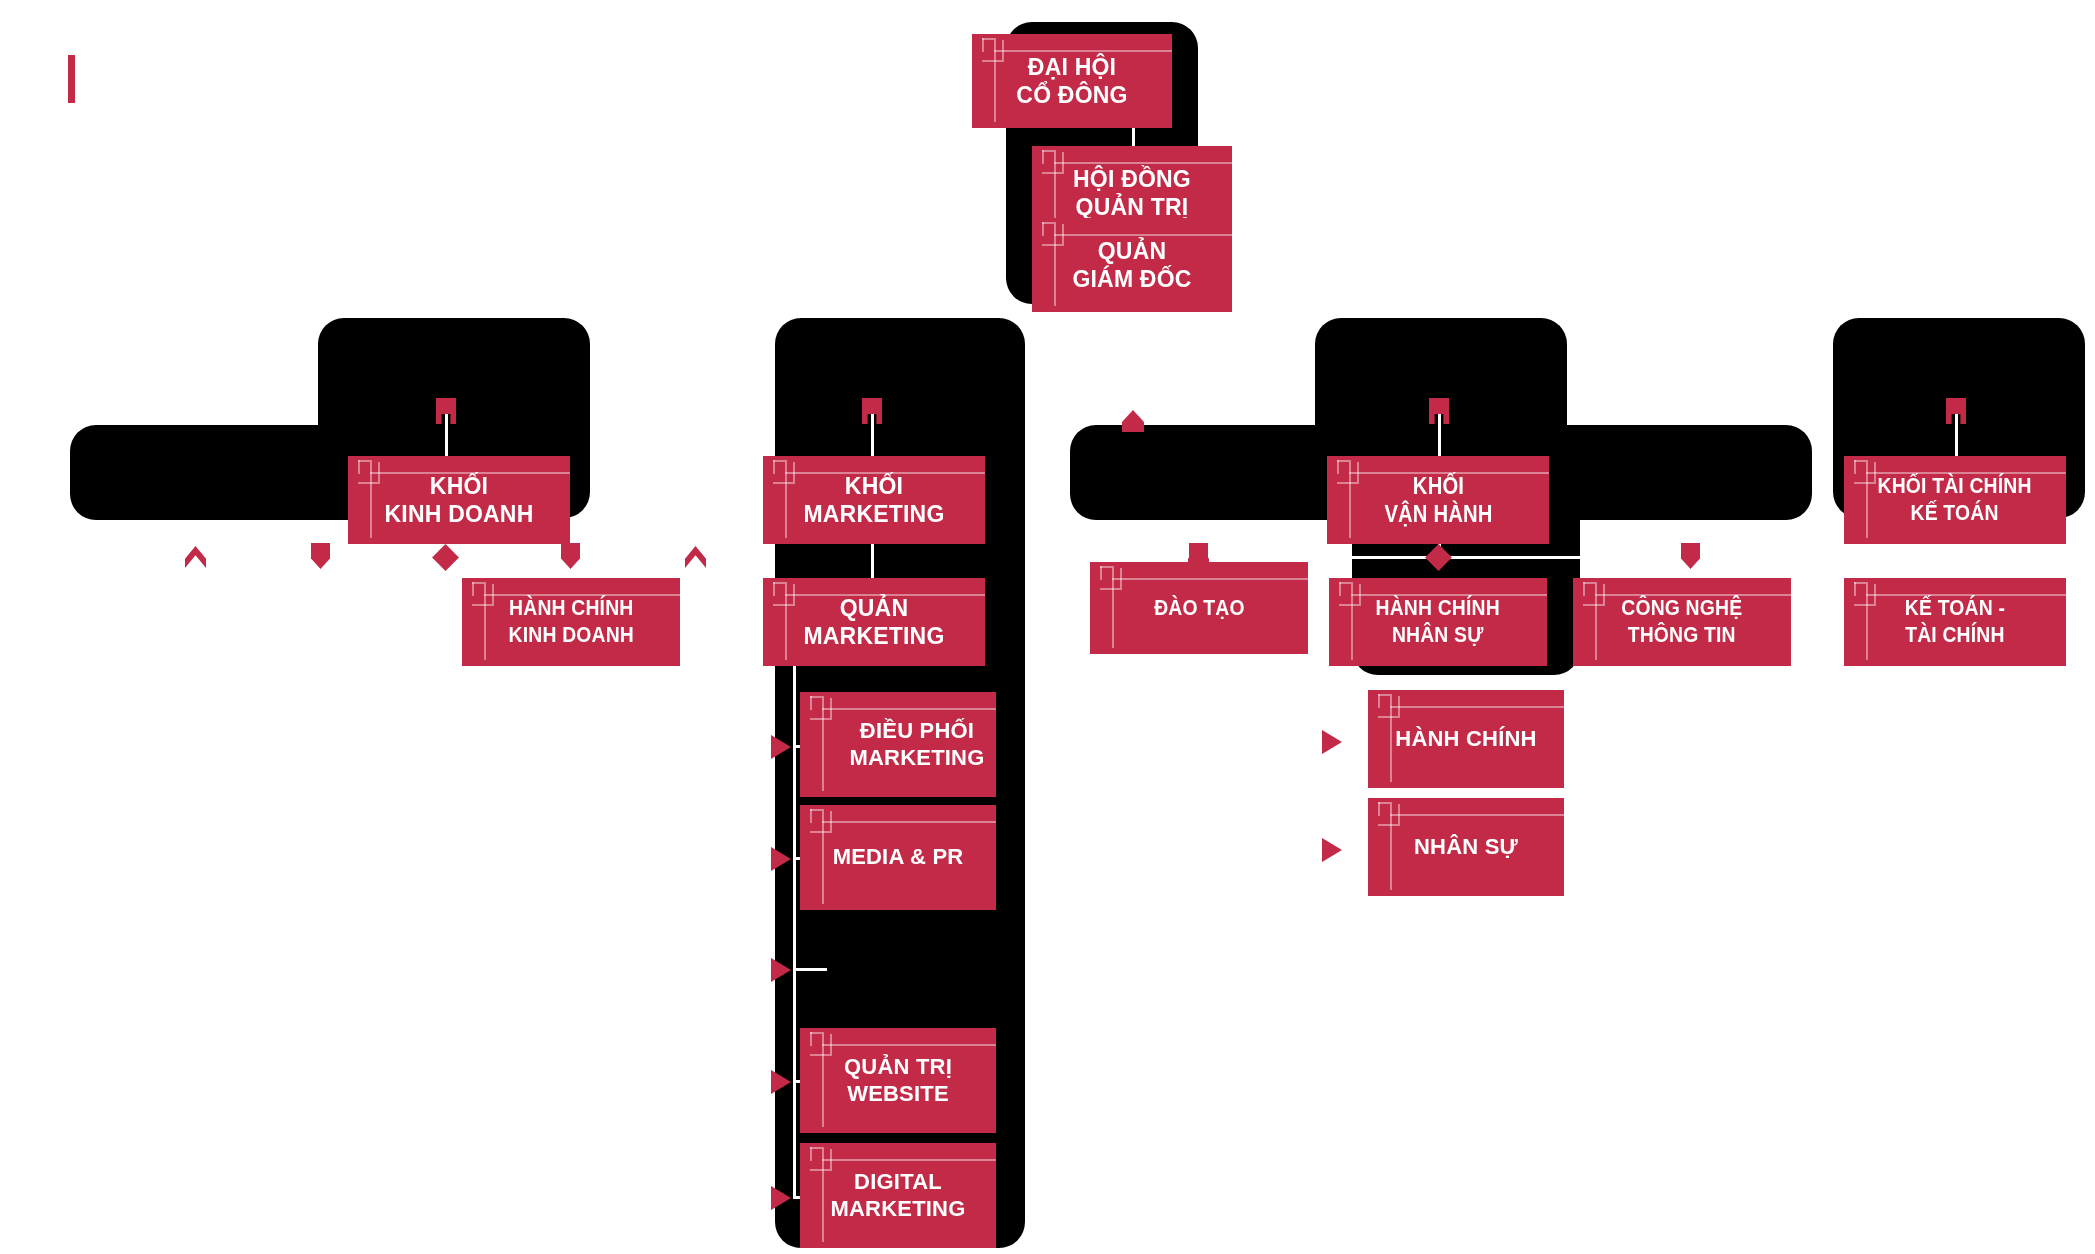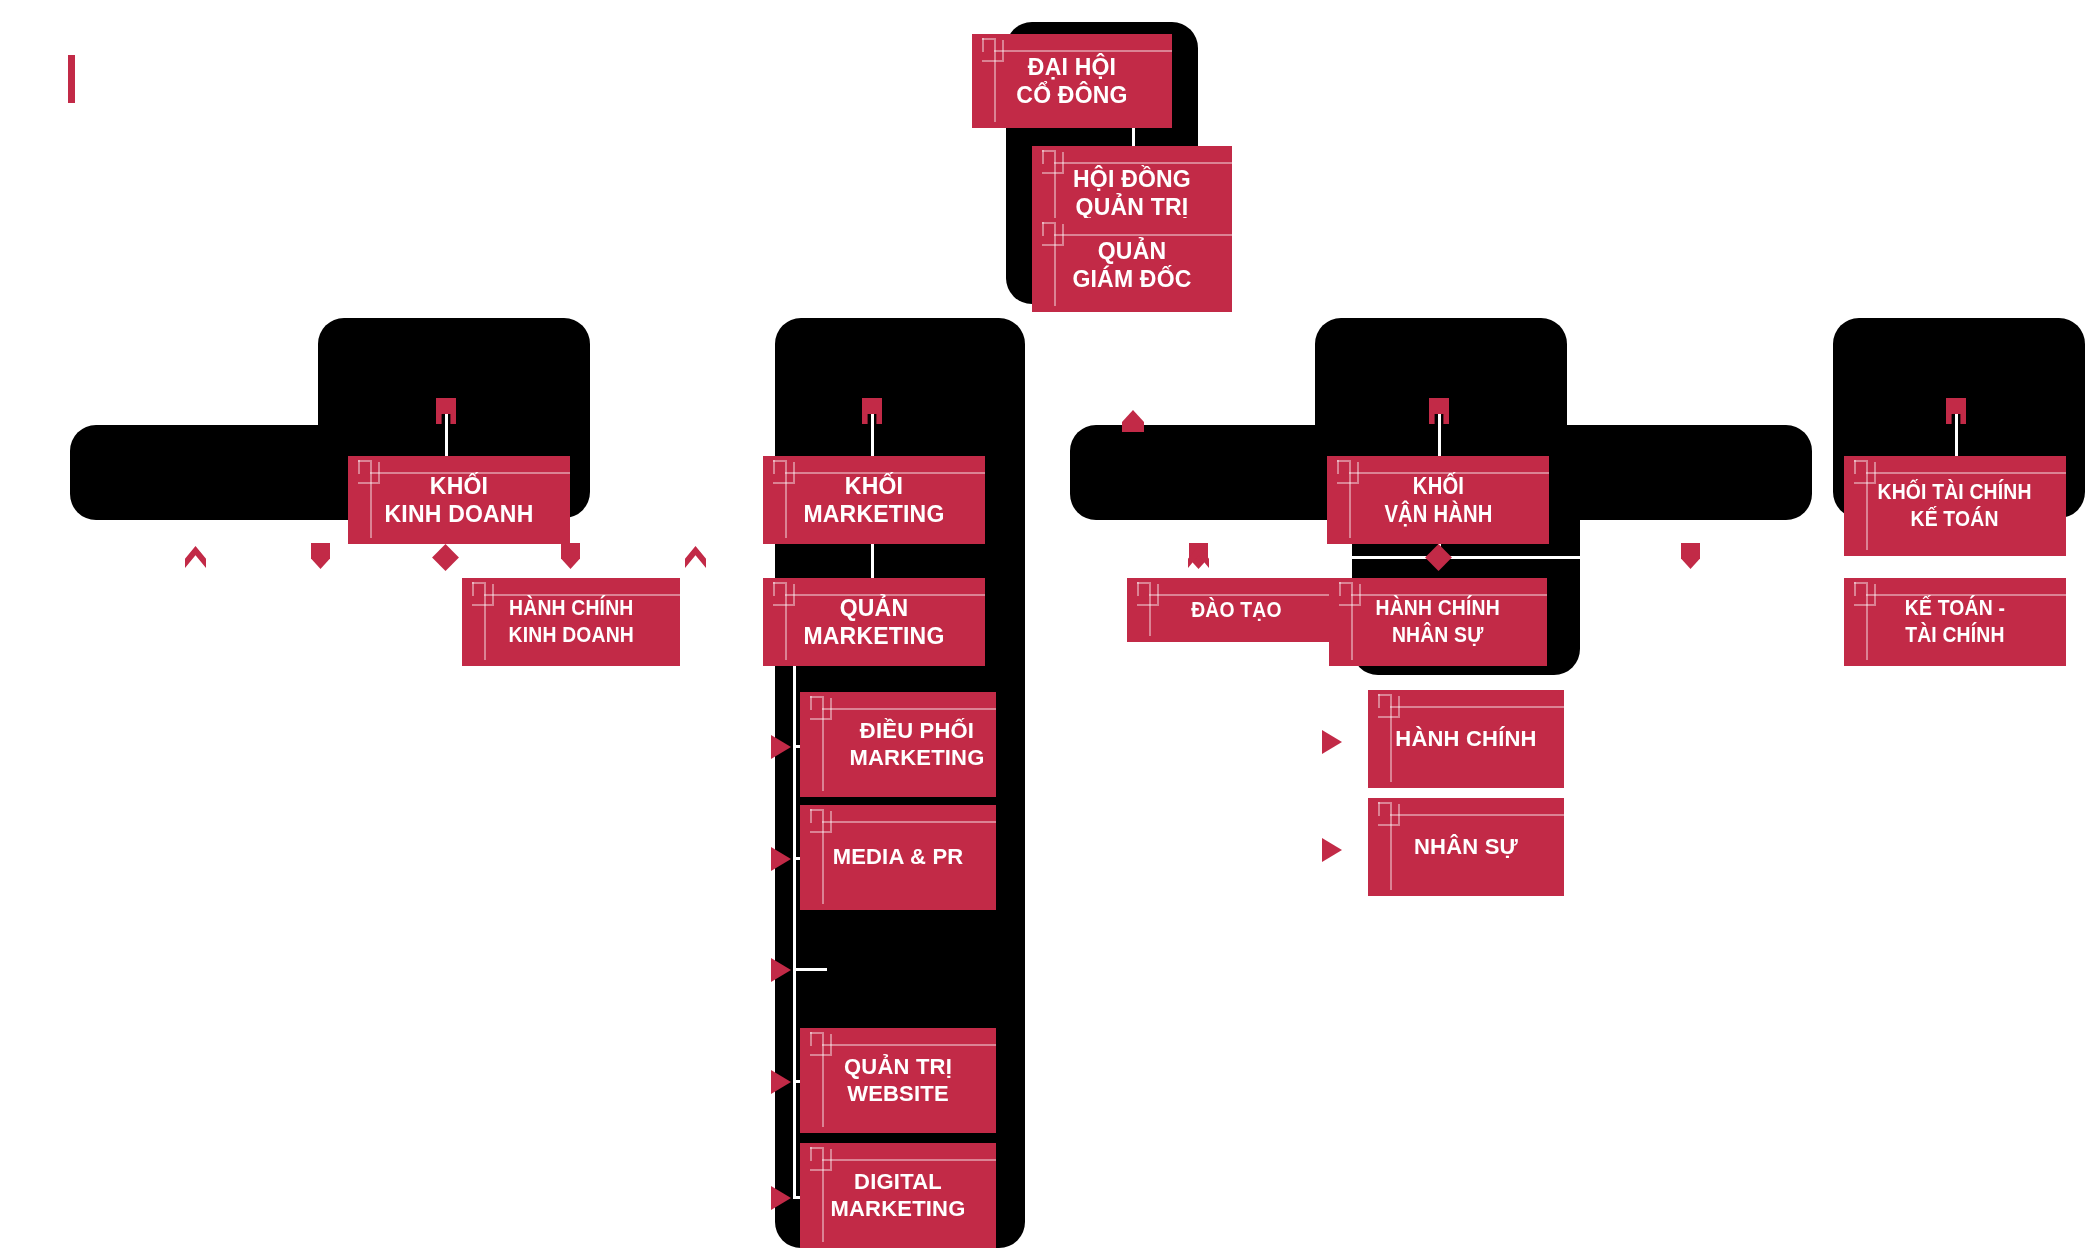--- a/index.html
+++ b/index.html
@@ -192,7 +192,7 @@
 VẬN HÀNH</span>
   </div>
 
-  <div class="node f-sm narrow" style="left:1844px;top:456px;width:222px;height:100px;">
+  <div class="node f-sm narrow" style="left:1844px;top:456px;width:222px;height:88px;">
     <span class="rule-top"></span>
       <span class="rule-left"></span>
       <span class="sq2"></span>

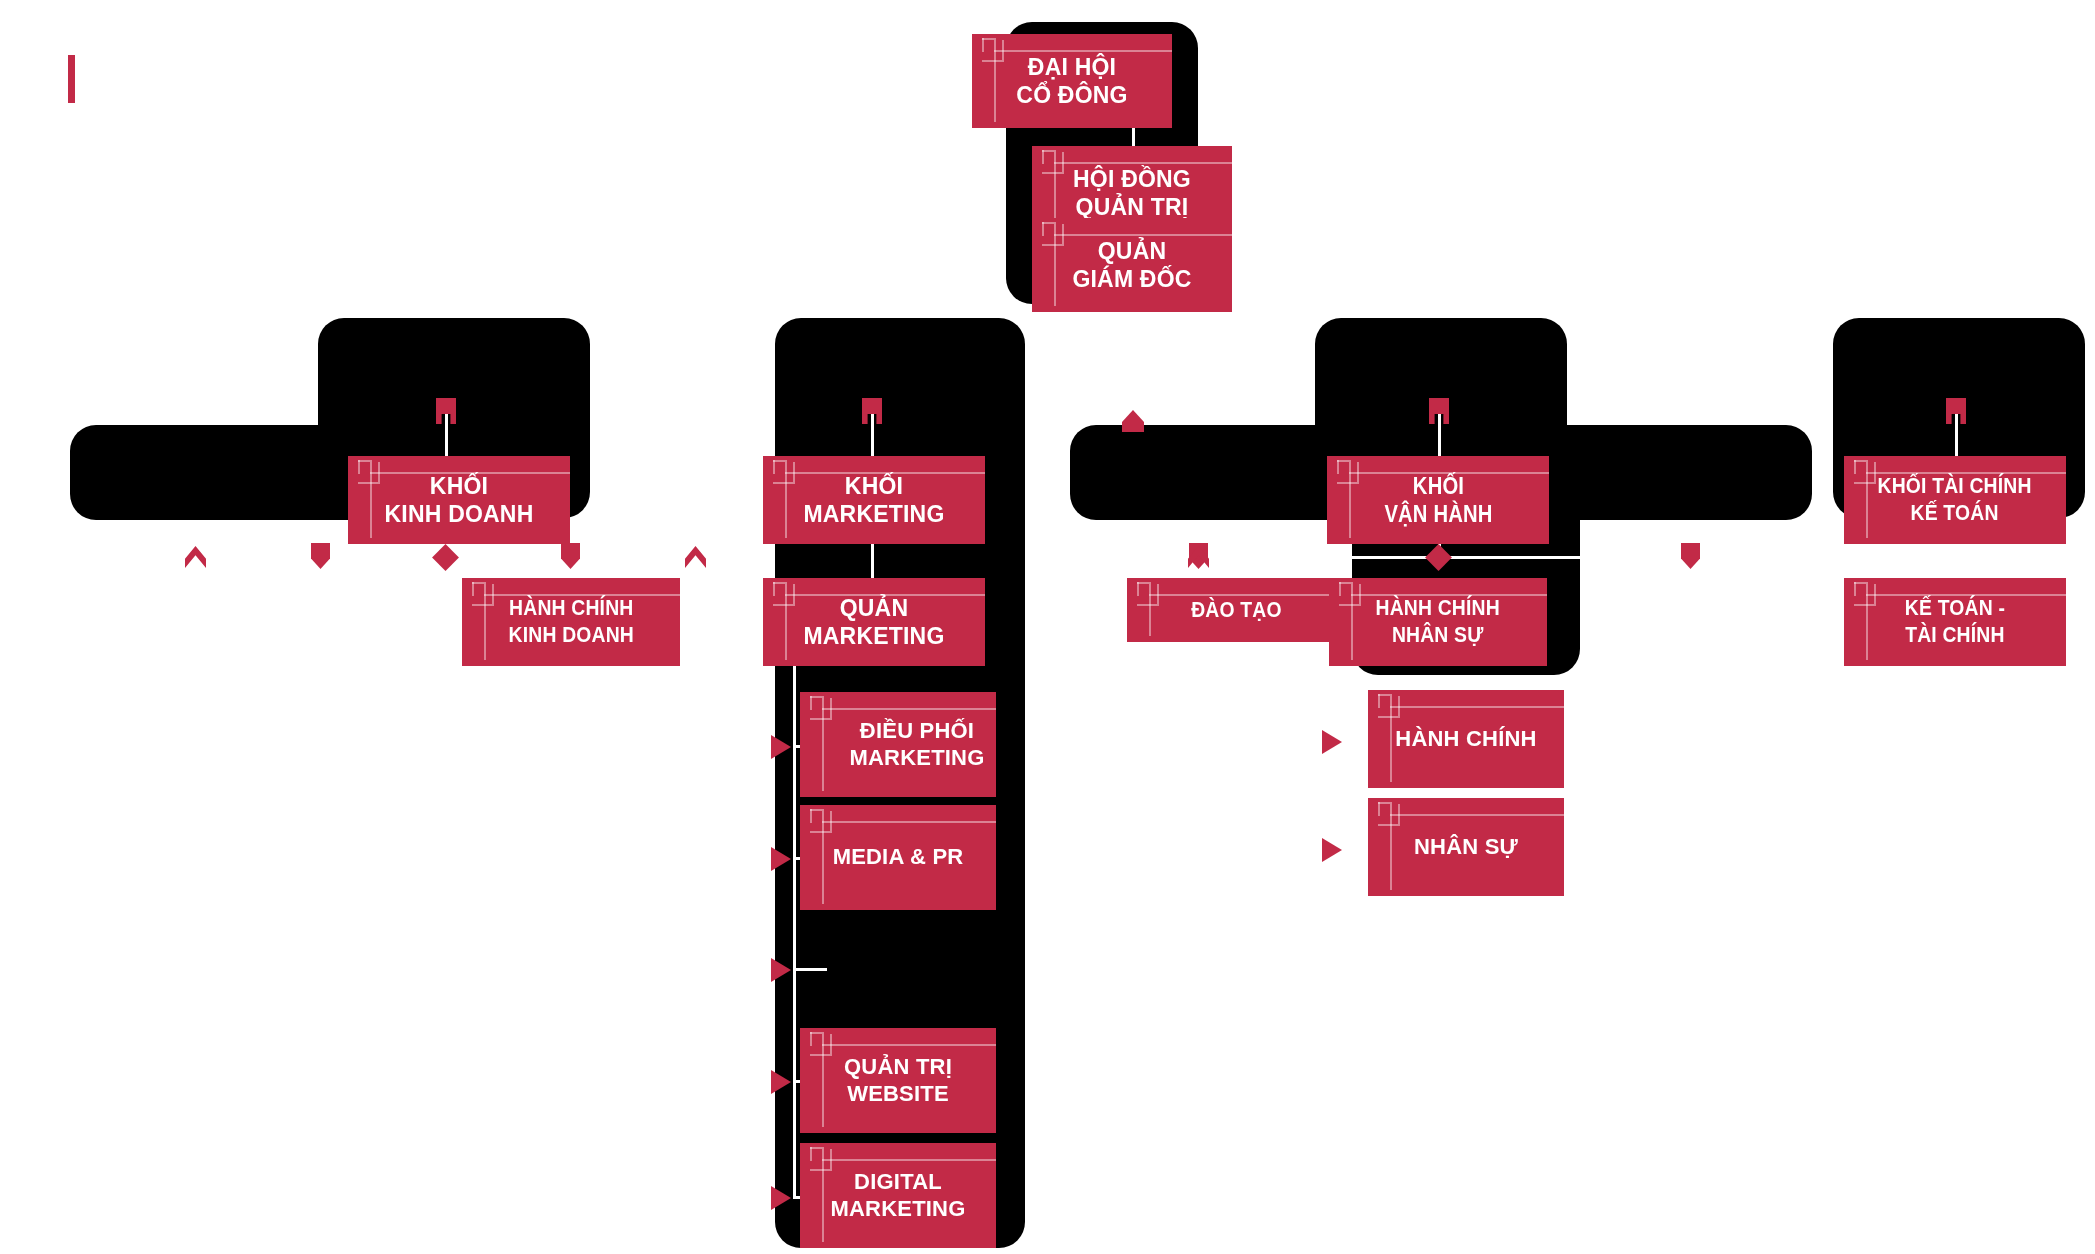--- a/index.html
+++ b/index.html
@@ -263,7 +263,7 @@
 MARKETING</span>
   </div>
 
-  <div class="node f-sm narrow" style="left:1090px;top:578px;width:218px;height:64px;margin-left:37px;">
+  <div class="node f-sm narrow" style="left:1090px;top:562px;width:218px;height:92px;">
     <span class="rule-top"></span>
       <span class="rule-left"></span>
       <span class="sq2"></span>

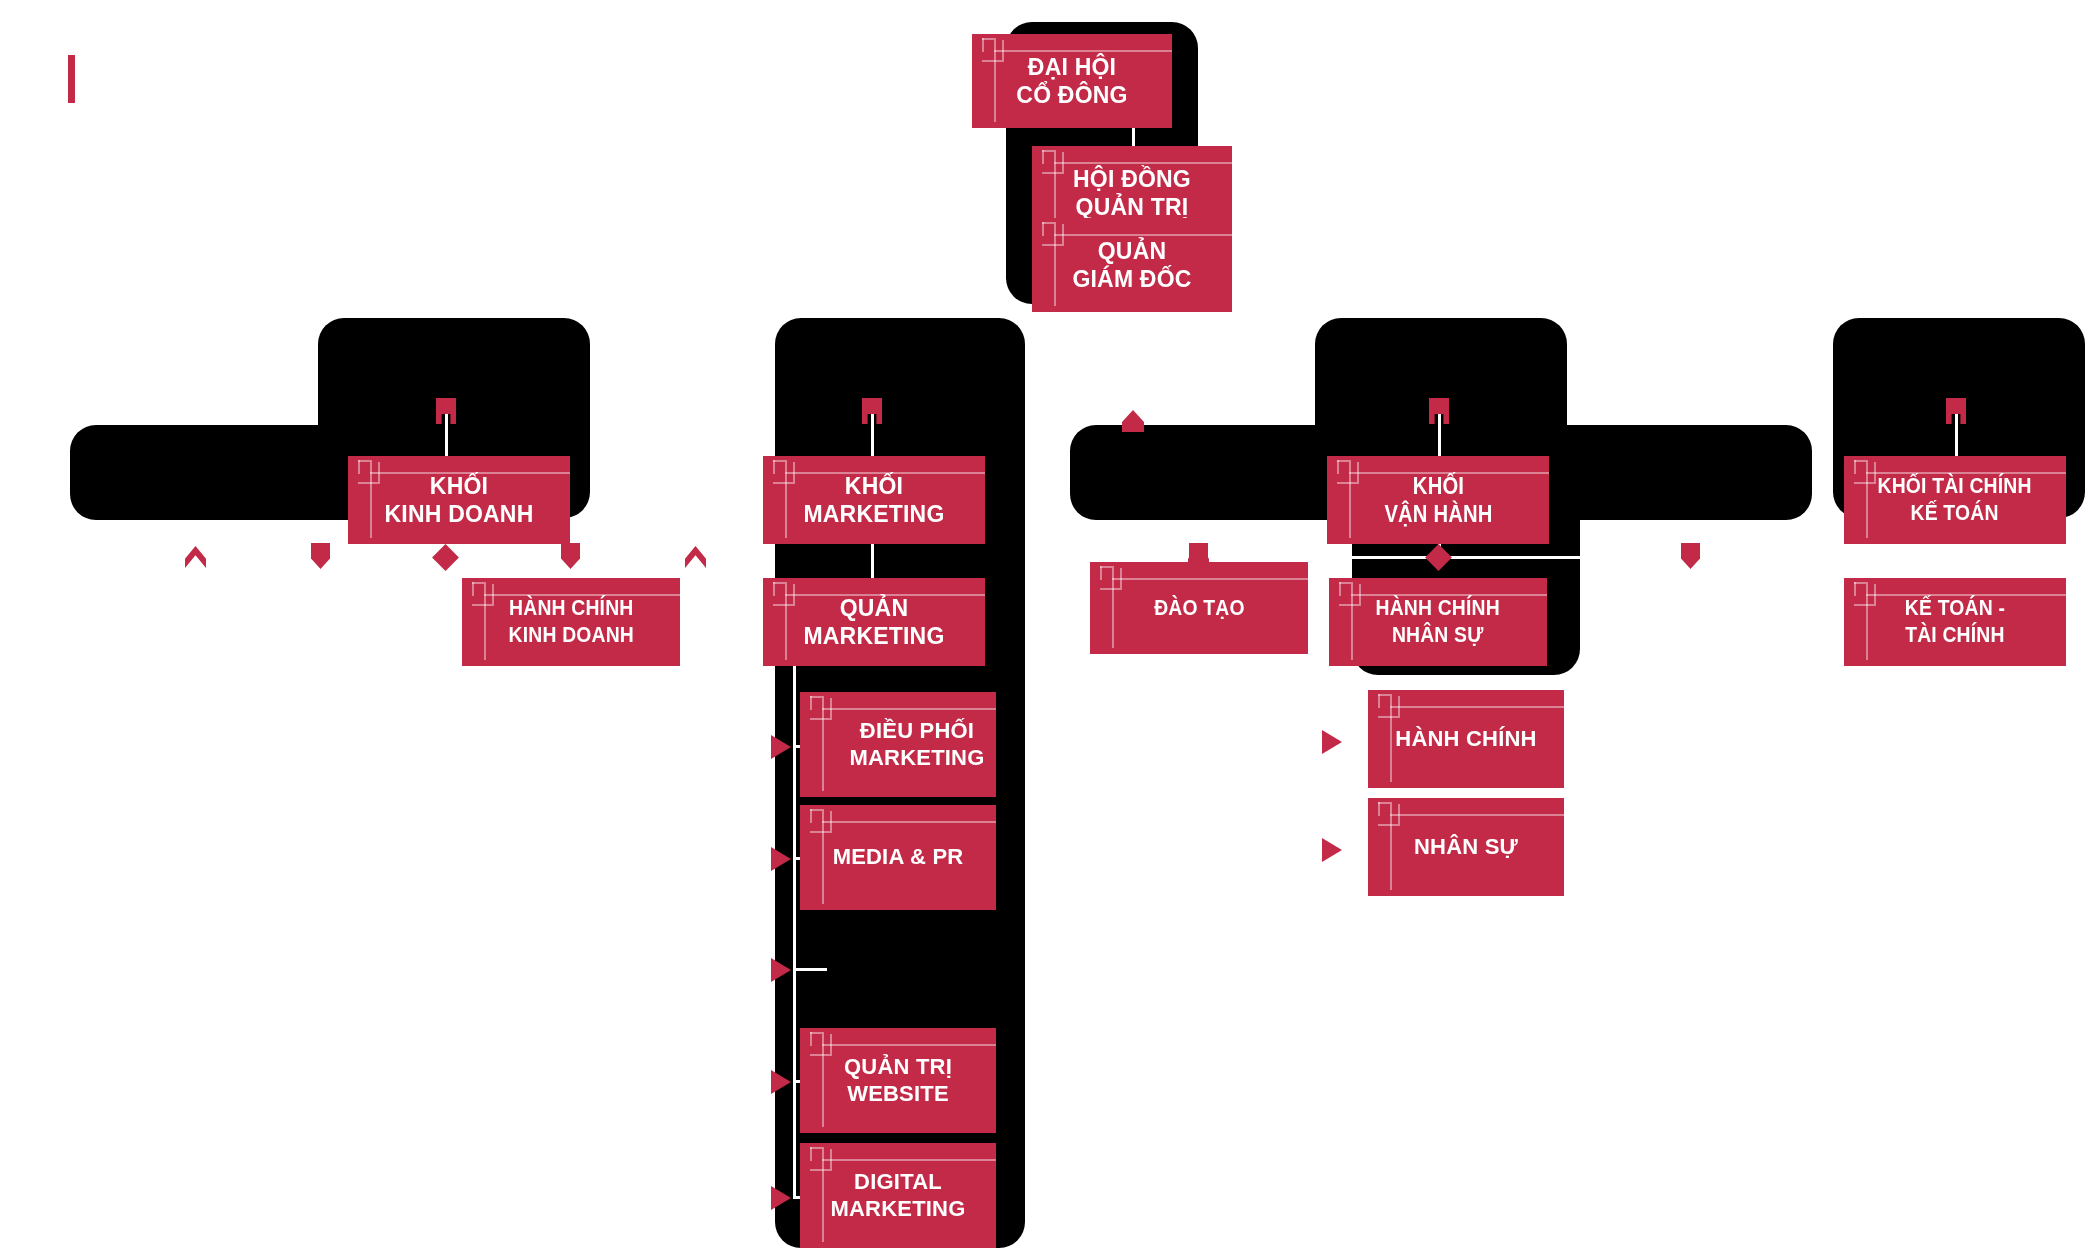--- a/index.html
+++ b/index.html
@@ -282,6 +282,15 @@
 NHÂN SỰ</span>
   </div>
 
+  <div class="node f-sm narrow" style="left:1573px;top:578px;width:218px;height:88px;">
+    <span class="rule-top"></span>
+      <span class="rule-left"></span>
+      <span class="sq2"></span>
+      <span class="sq3"></span>
+      <span class="sq"></span>
+    <span class="lbl">CÔNG NGHỆ
+THÔNG TIN</span>
+  </div>
 
   <div class="node f-sm" style="left:1368px;top:690px;width:196px;height:98px;">
     <span class="rule-top"></span>

